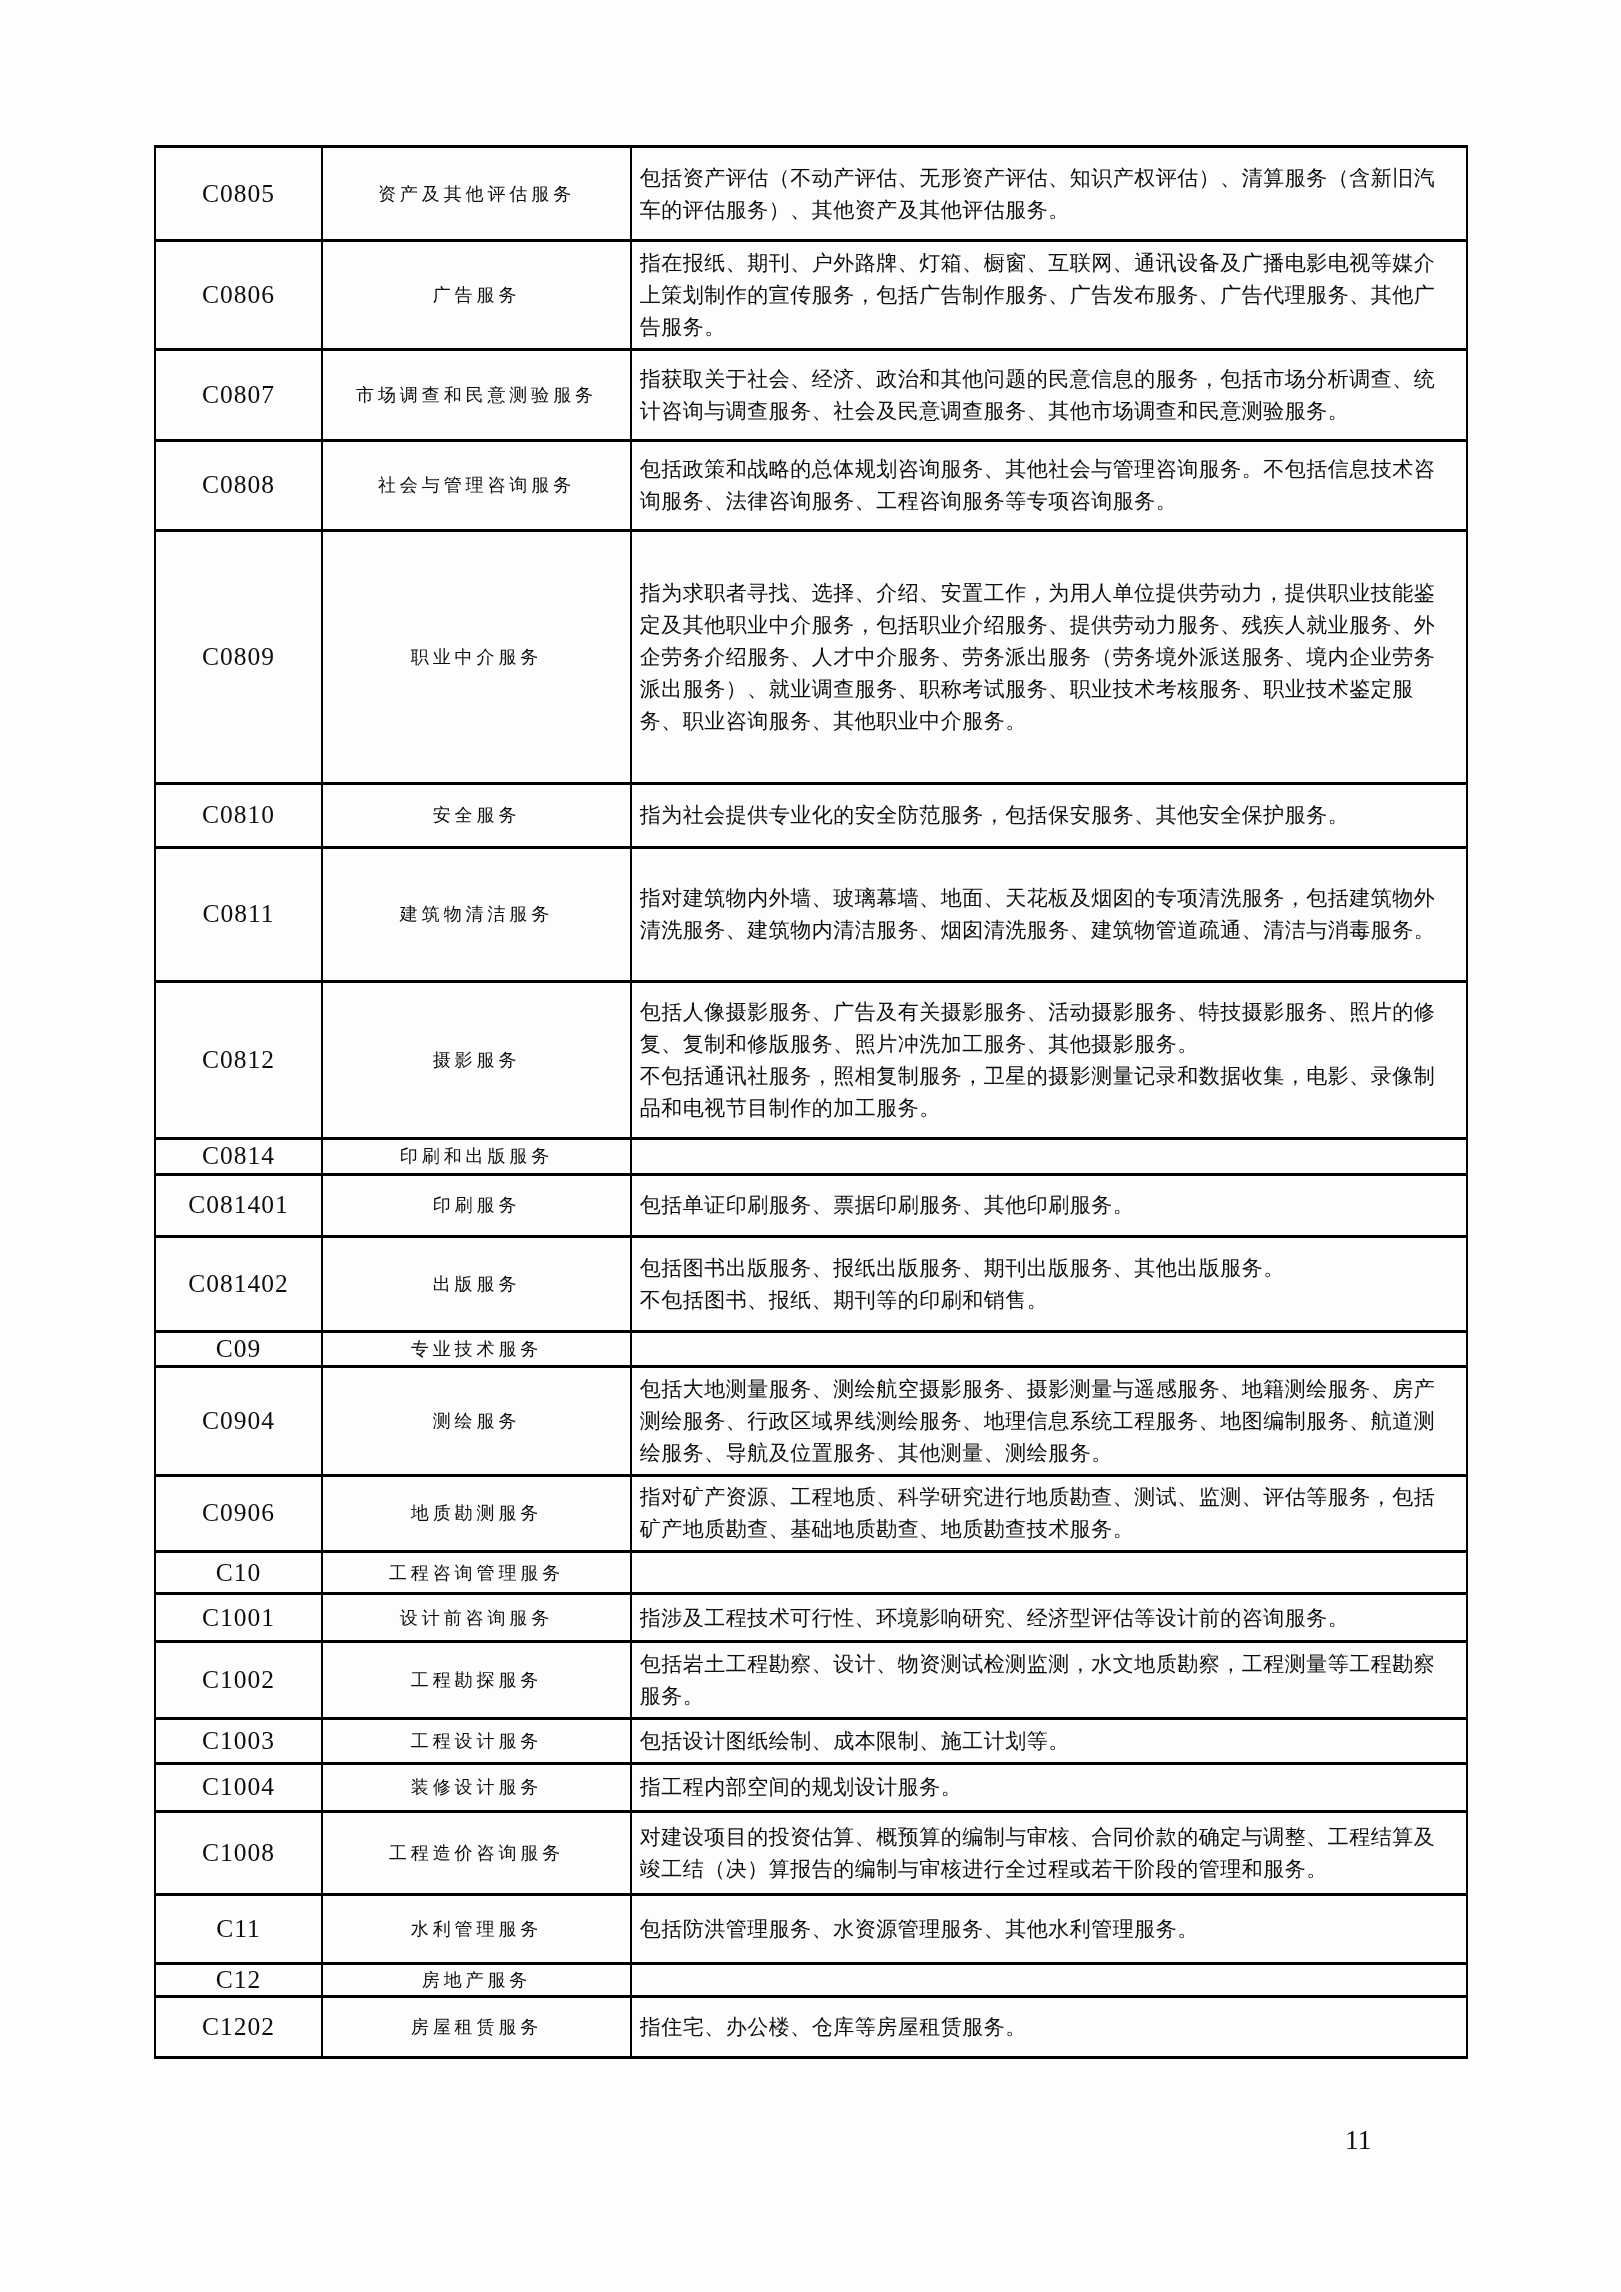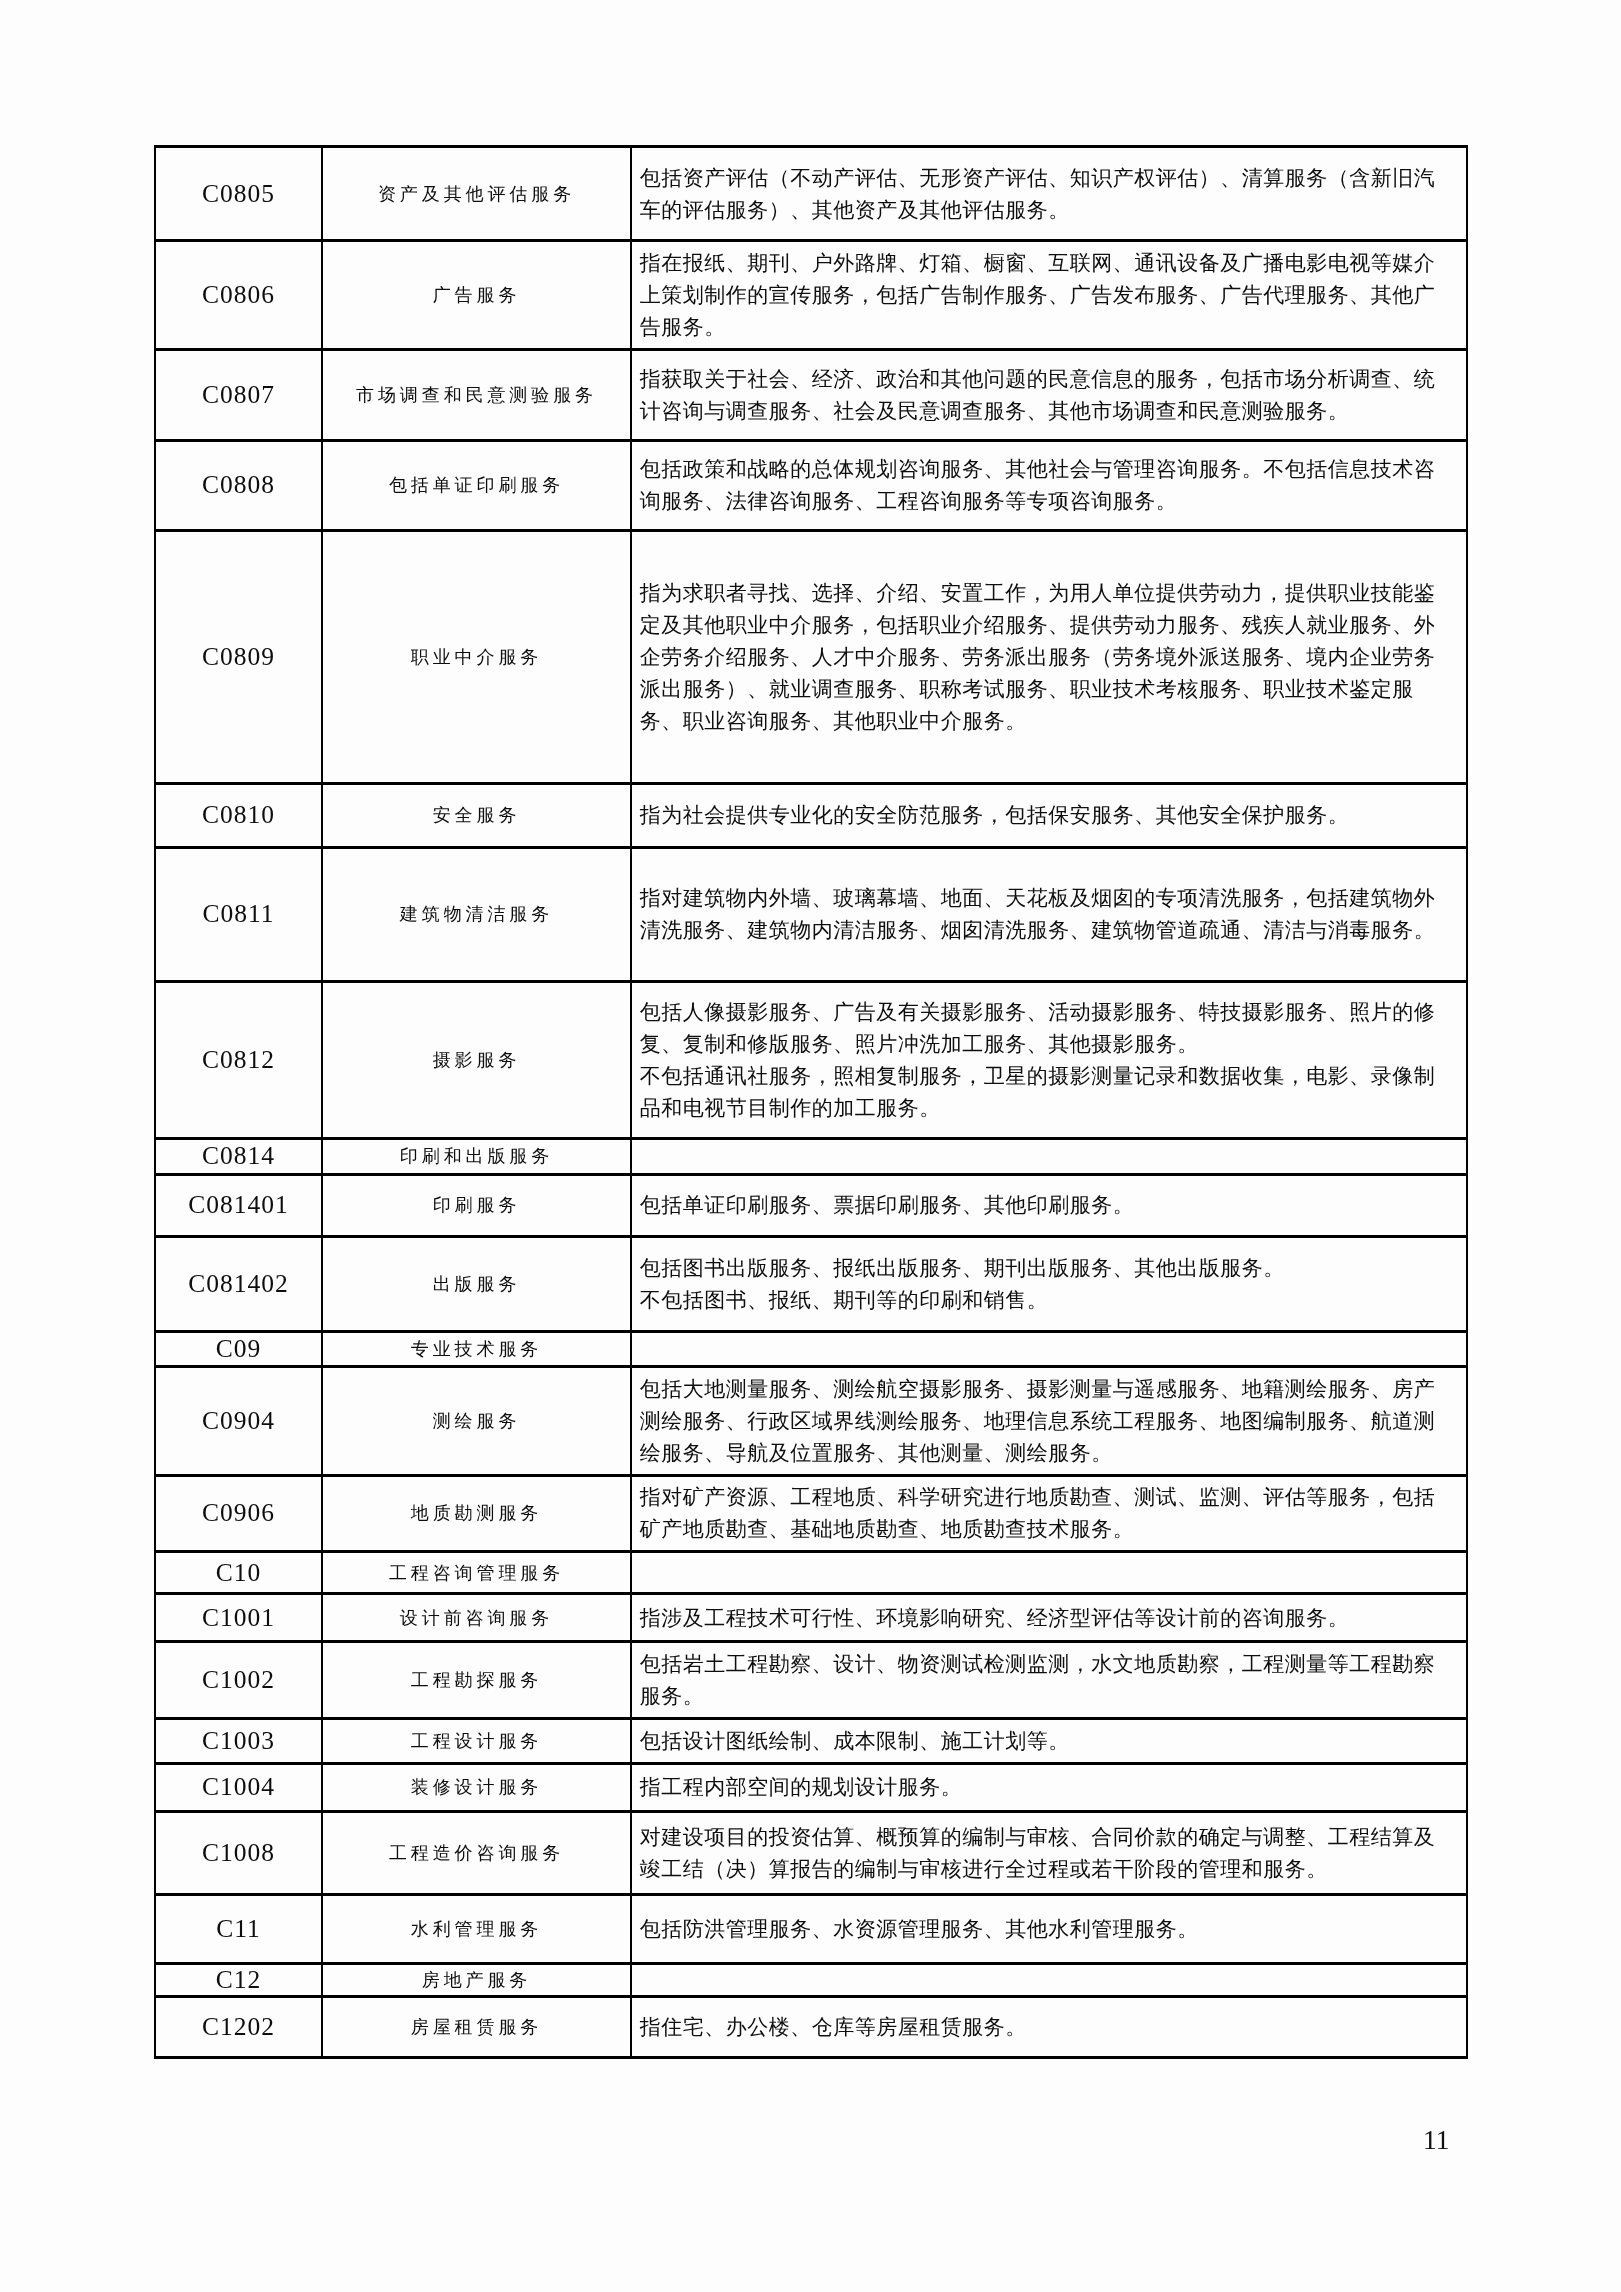--- a/index.html
+++ b/index.html
@@ -85,7 +85,7 @@
   </tr>
         <tr style="height: 90px;">
     <td class="code">C0808</td>
-    <td class="name">包括单证印刷服务</td>
+    <td class="name">社会与管理咨询服务</td>
     <td class="desc">包括政策和战略的总体规划咨询服务、其他社会与管理咨询服务。不包括信息技术咨询服务、法律咨询服务、工程咨询服务等专项咨询服务。</td>
   </tr>
         <tr style="height: 253px;">

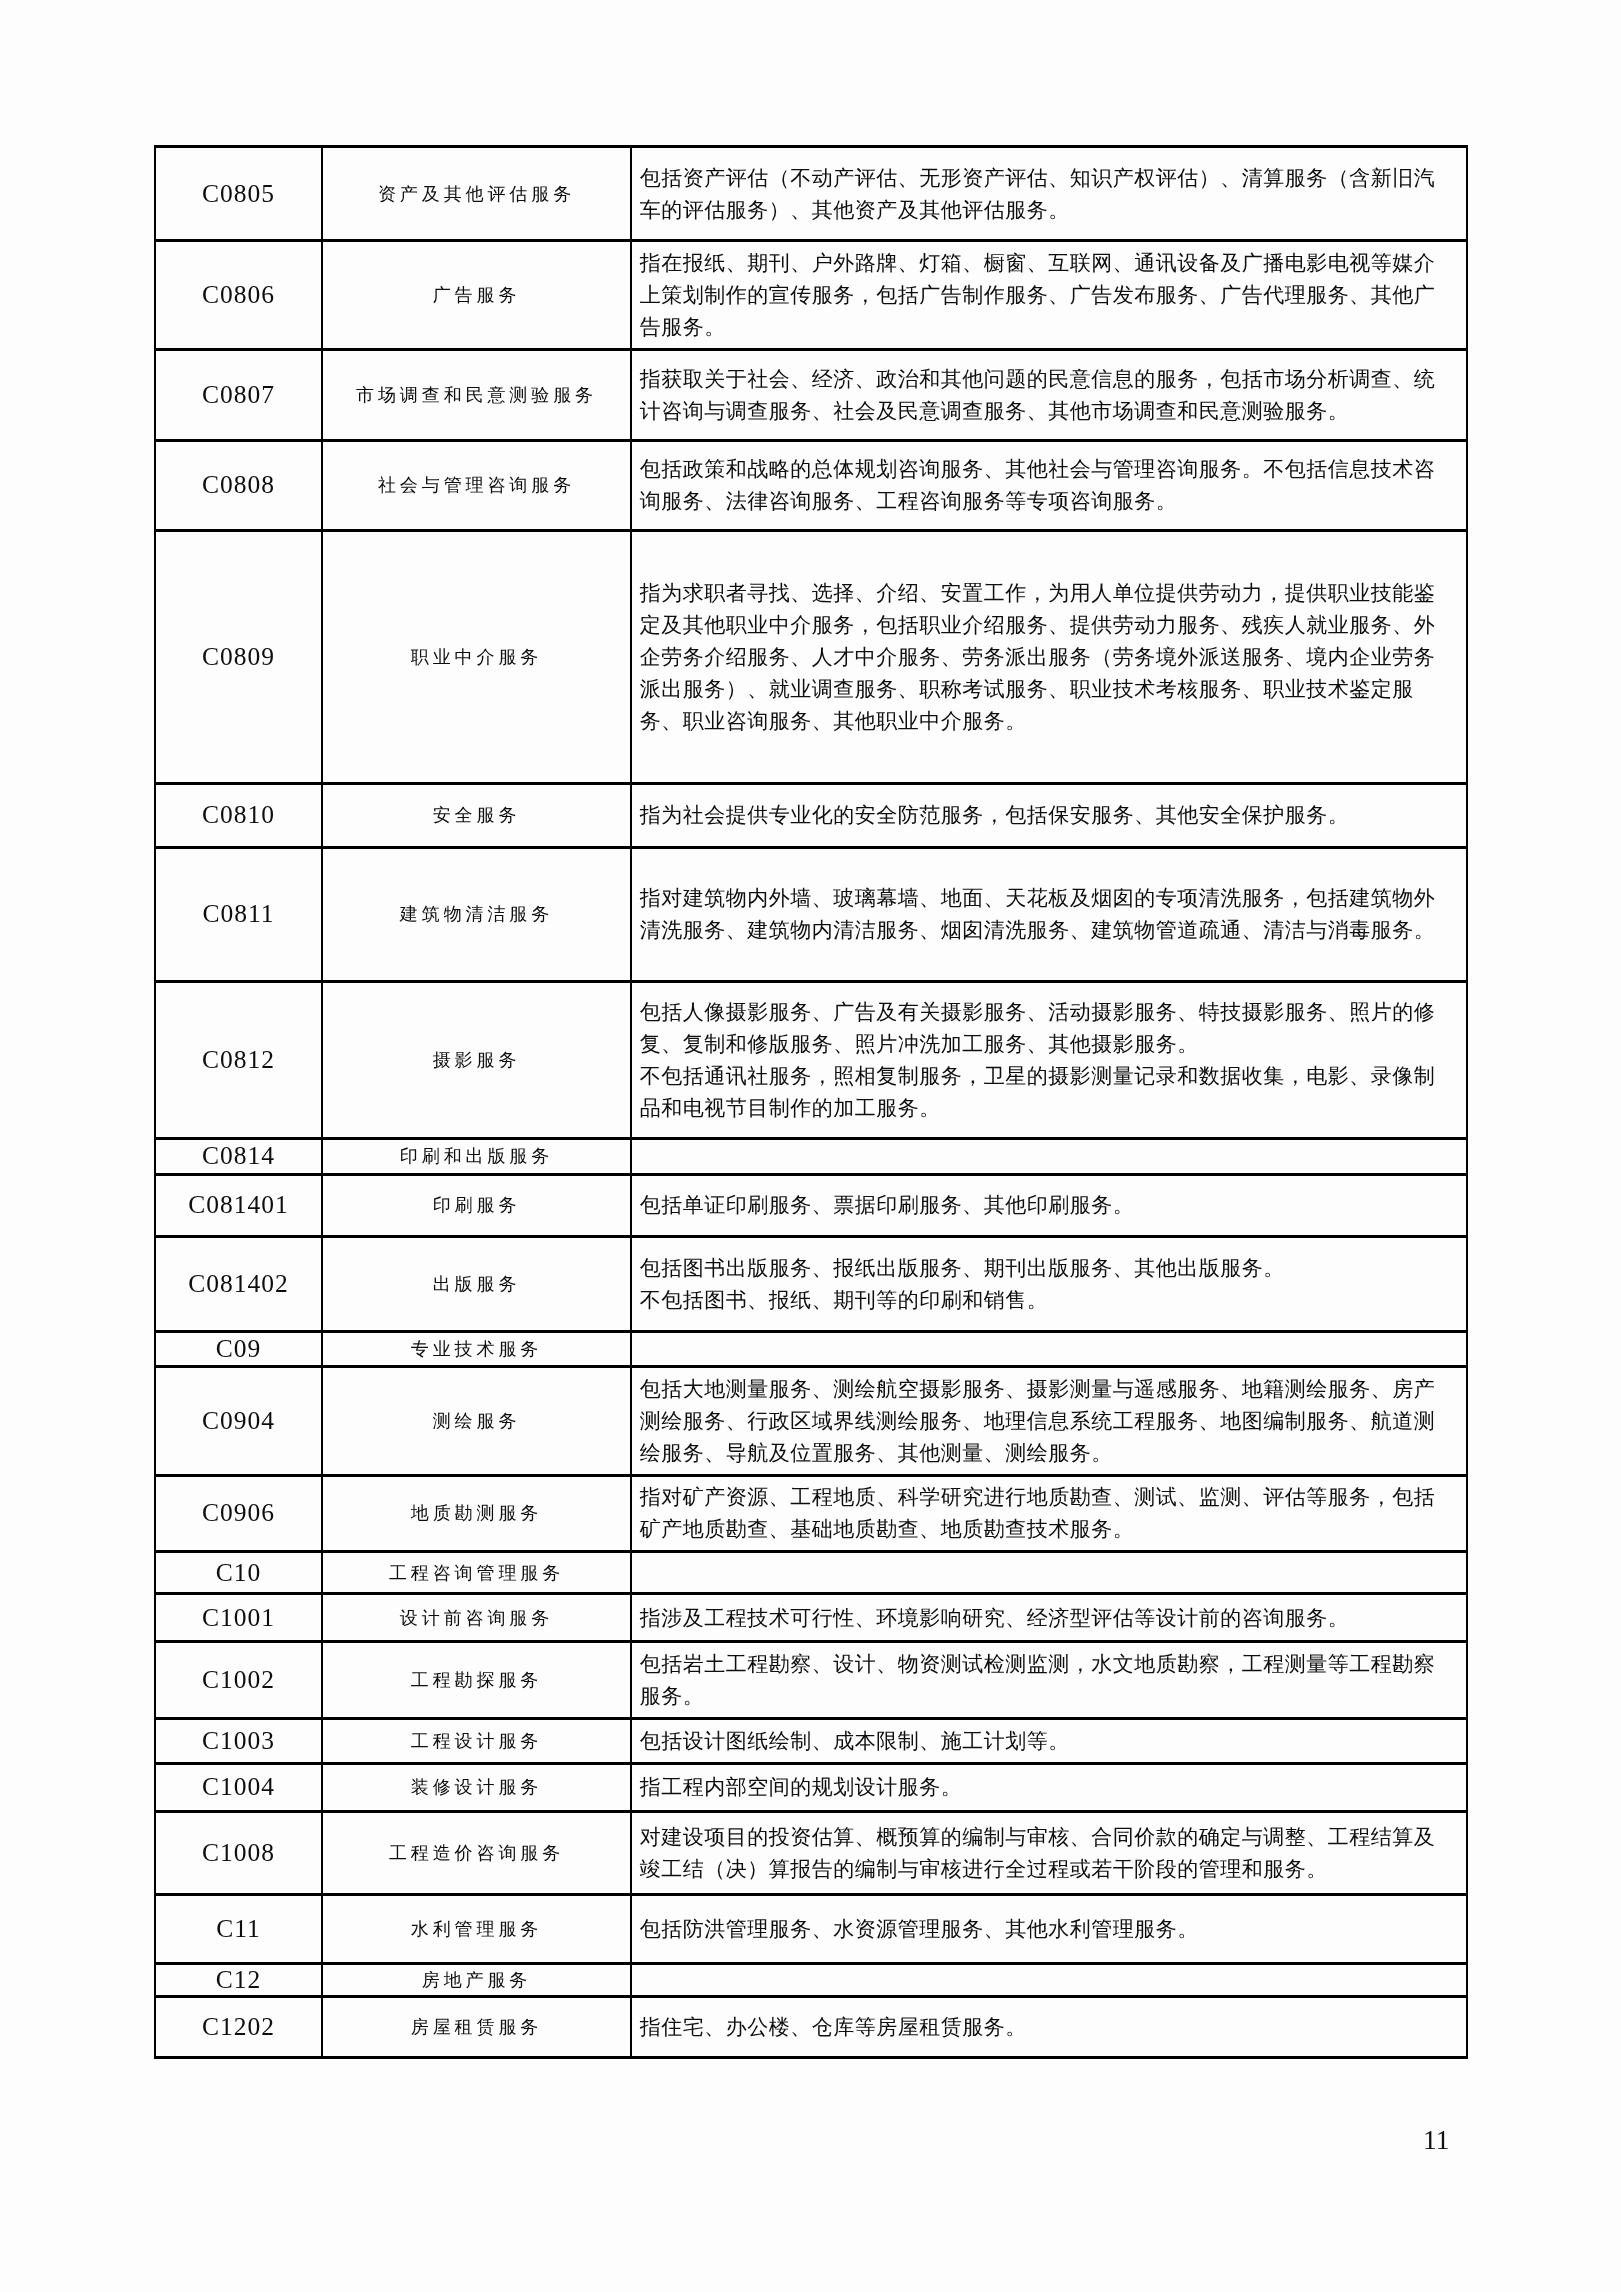--- a/index.html
+++ b/index.html
@@ -52,7 +52,7 @@
   }
   .page-num {
     position: absolute;
-    left: 1423px; top: 2125px;
+    left: 1345px; top: 2125px;
     font-size: 27.4px;
     color: #111;
   }

